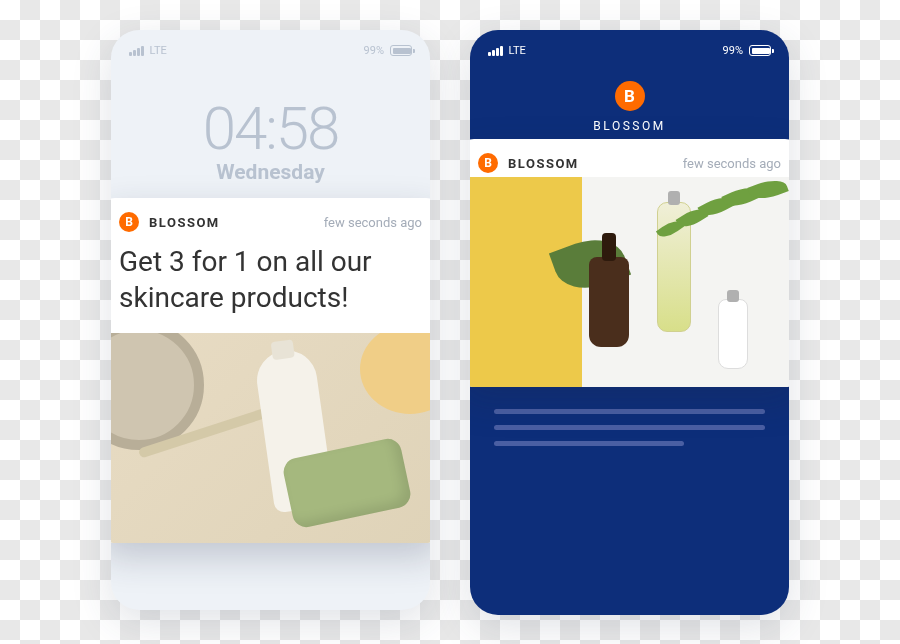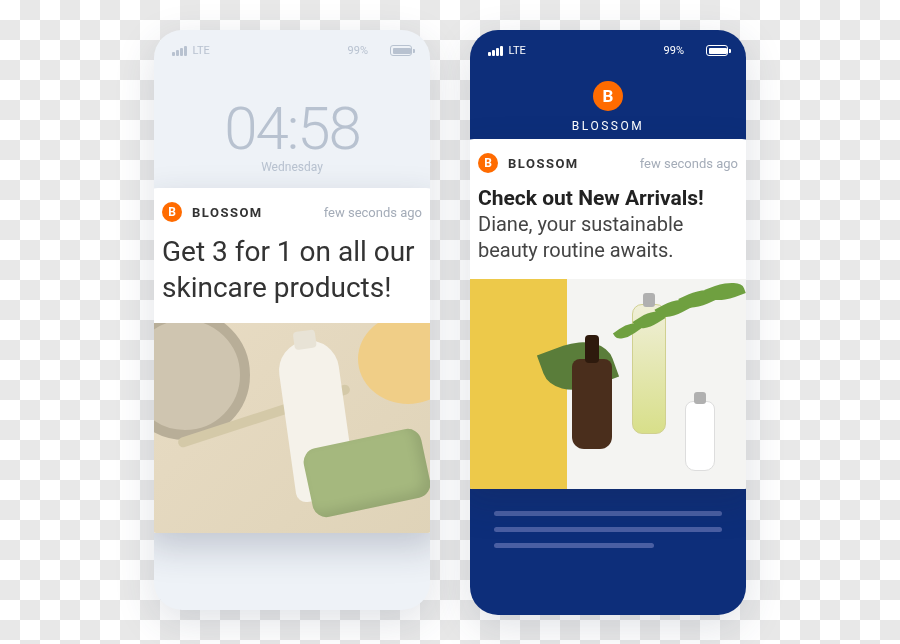--- a/index.html
+++ b/index.html
@@ -22,7 +22,7 @@
       padding: 30px 60px;
     }
     .phone {
-      width: 276px;
+      width: 319px;
       border-radius: 28px;
       box-shadow: 0 12px 40px rgba(50,60,90,0.15);
       overflow: hidden;

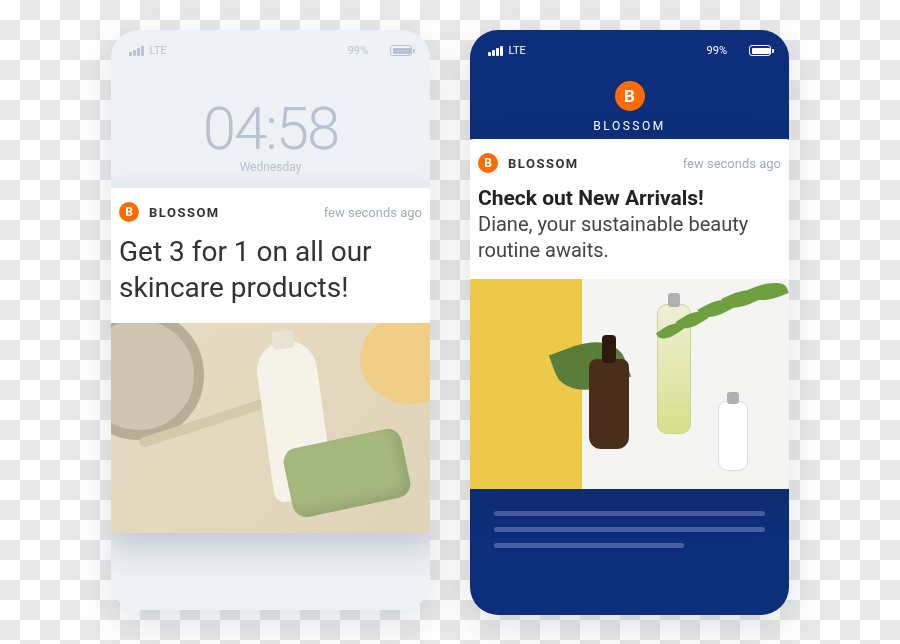--- a/index.html
+++ b/index.html
@@ -45,7 +45,7 @@
       font-size: 11px;
     }
     .status-left { display: flex; align-items: center; gap: 6px; }
-    .status-right { display: flex; align-items: center; gap: 22px; }
+    .status-right { display: flex; align-items: center; gap: 6px; }
     .phone-left .status-bar { color: #b8c2d0; }
     .phone-right .status-bar { color: #fff; }
     .signal-bars { display: inline-flex; align-items: flex-end; gap: 1.5px; height: 10px; }

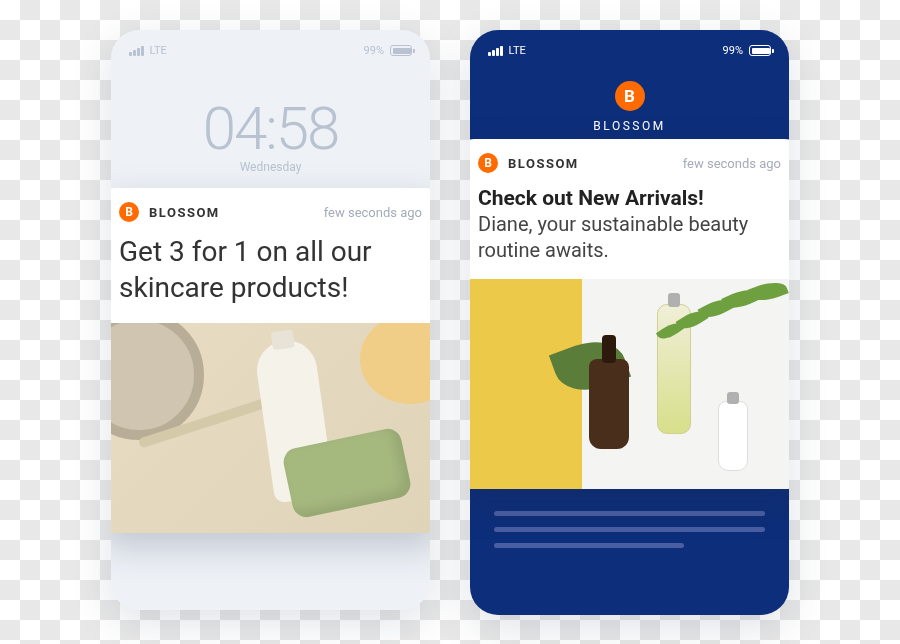--- a/index.html
+++ b/index.html
@@ -62,7 +62,7 @@
       text-align: center; color: #b8c2d0; padding: 30px 0 20px;
     }
     .lock-time { font-size: 60px; font-weight: 300; letter-spacing: -2px; }
-    .lock-day { font-size: 12px; font-weight: 400; margin-top: -4px; }
+    .lock-day { font-size: 21px; font-weight: 700; margin-top: -4px; }
     .app-header { text-align: center; padding: 18px 0 12px; }
     .app-logo-circle {
       width: 30px; height: 30px; border-radius: 50%; background: #ff6b00;

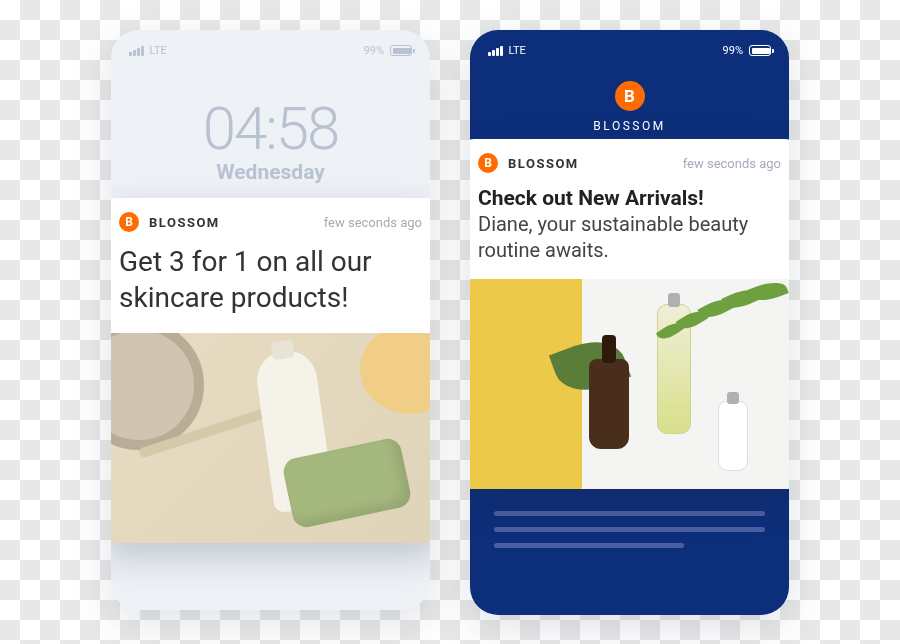--- a/index.html
+++ b/index.html
@@ -190,10 +190,6 @@
       <span class="notif-app">BLOSSOM</span>
       <span class="notif-time">few seconds ago</span>
     </div>
-    <div class="notif-body">
-      <div class="notif-title">Check out New Arrivals!</div>
-      <div class="notif-text">Diane, your sustainable beauty routine awaits.</div>
-    </div>
     <div class="notif-img img-right">
       <div class="leaf1"></div>
       <div class="bottle-dark"></div>

